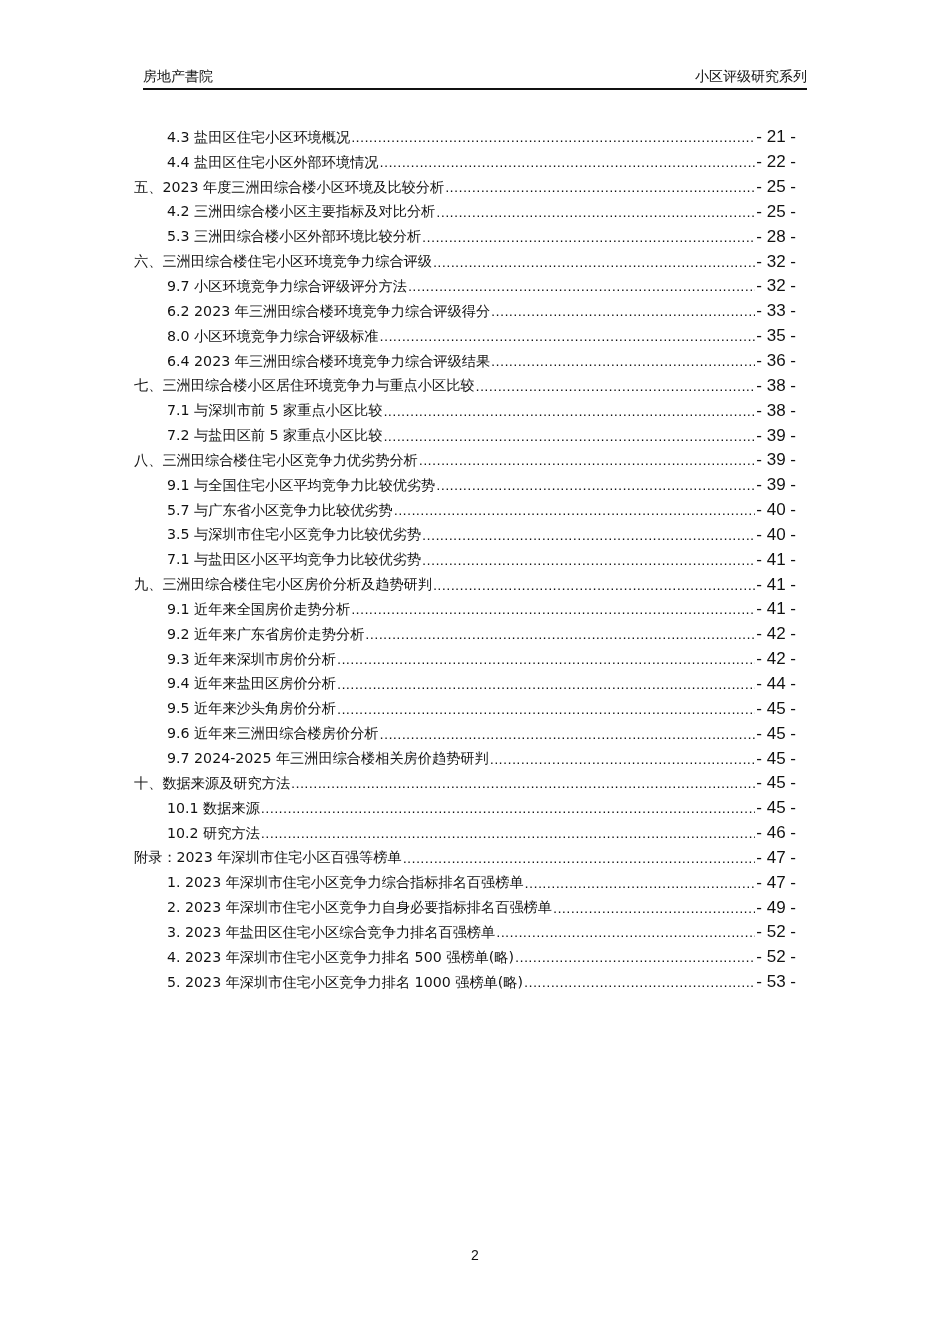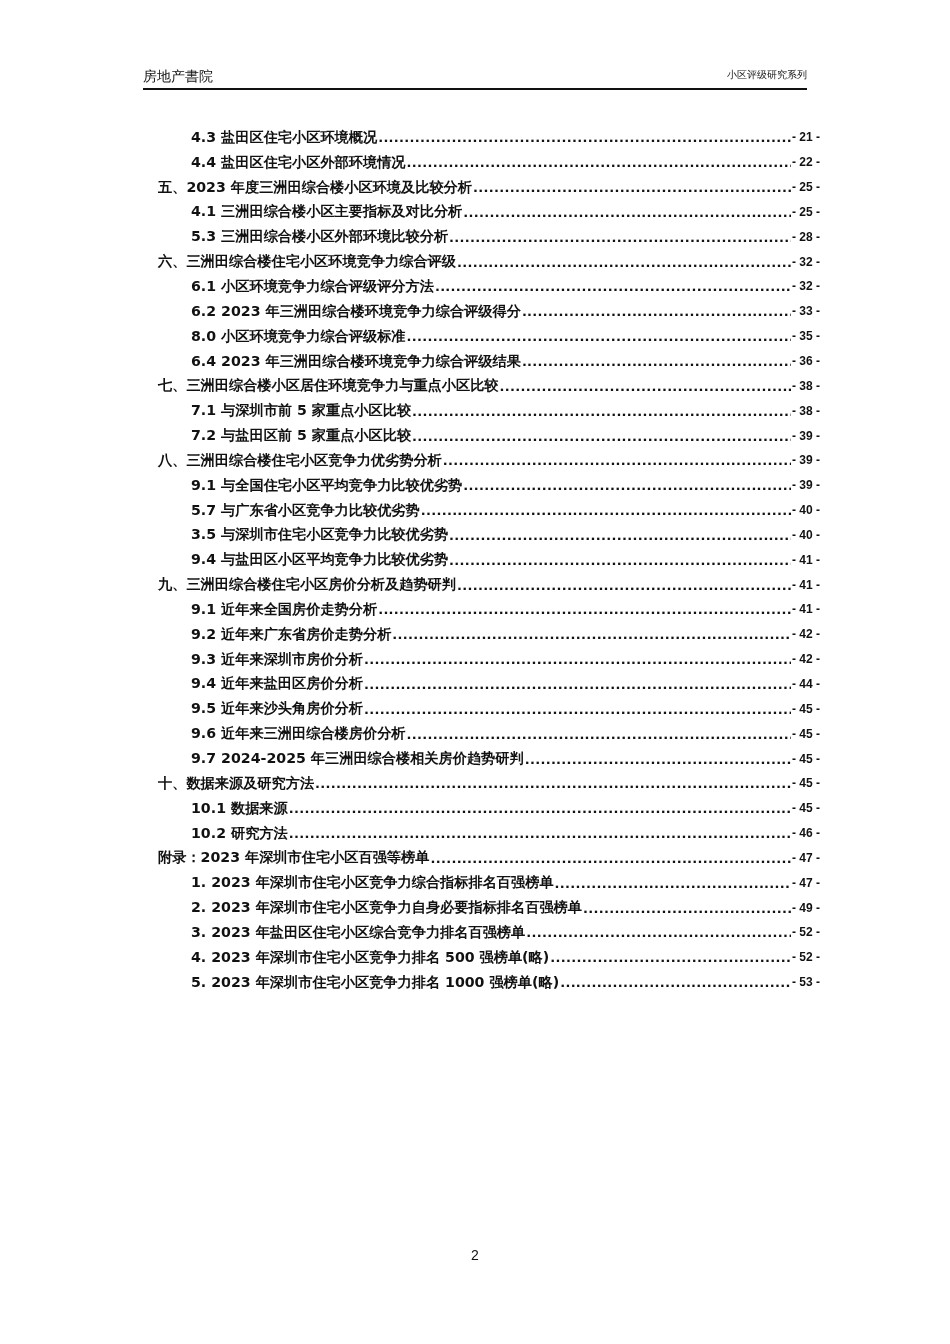--- a/index.html
+++ b/index.html
@@ -6,7 +6,7 @@
   body { width: 950px; height: 1344px; position: relative; font-family: "DejaVu Sans", "Liberation Sans", sans-serif; color: #111; overflow: hidden; }
   .header { position: absolute; left: 143px; top: 66px; width: 664px; height: 22px; border-bottom: 2px solid #111; }
   .header .left { position: absolute; left: 0; top: 2px; font-size: 14px; }
-  .header .right { position: absolute; right: 0; top: 2px; font-size: 10px; }
+  .header .right { position: absolute; right: 0; top: 2px; font-size: 14px; }
   .toc { position: absolute; left: 158px; top: 125px; width: 662px; font-weight: bold; }
   .toc-row { height: 24.85px; display: flex; align-items: center; font-size: 14.2px; white-space: nowrap; }
   .toc-row.l2 { padding-left: 33px; }

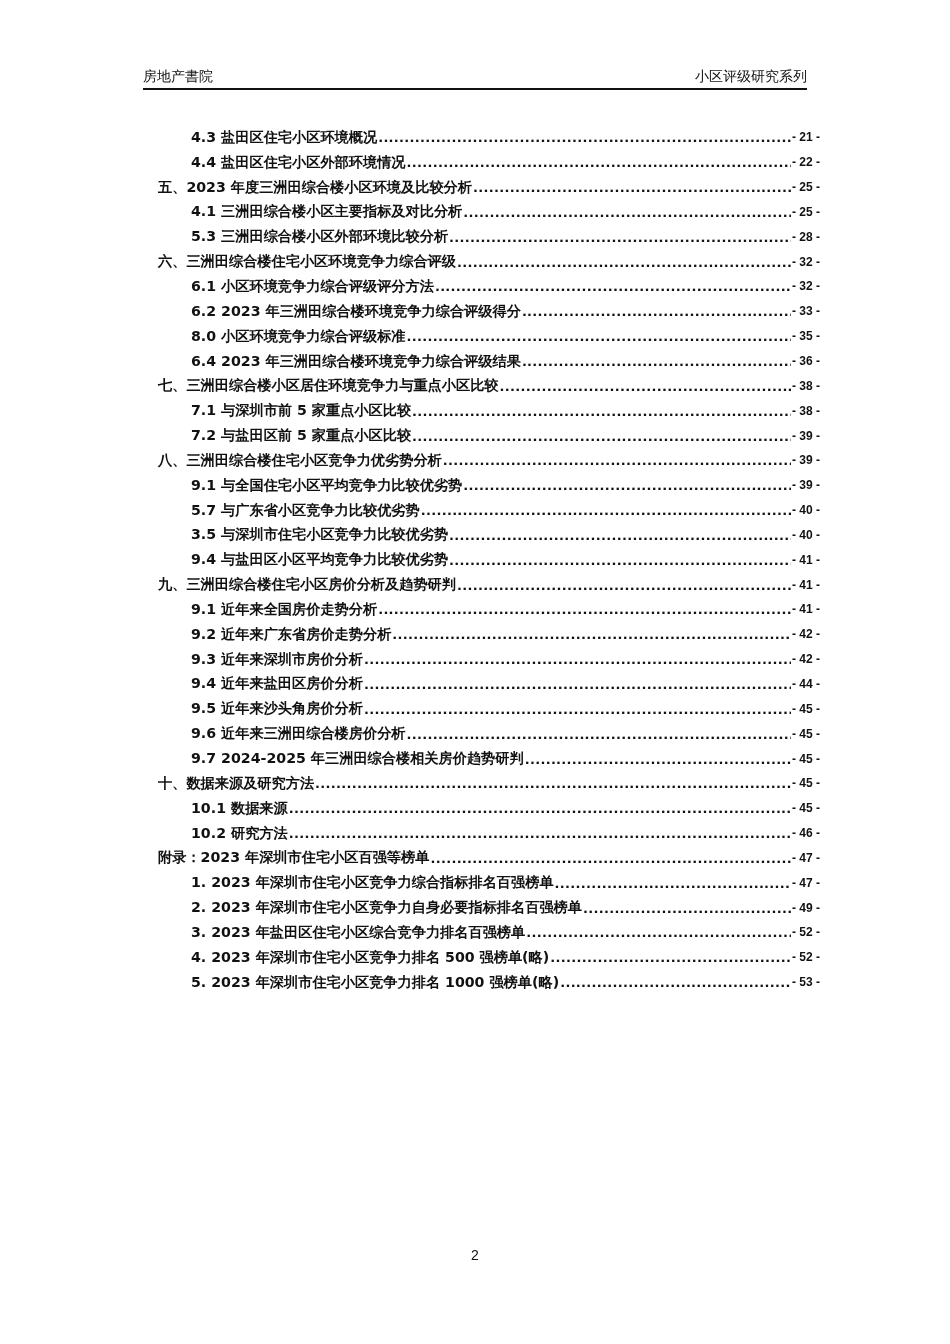--- a/index.html
+++ b/index.html
@@ -7,7 +7,7 @@
   .header { position: absolute; left: 143px; top: 66px; width: 664px; height: 22px; border-bottom: 2px solid #111; }
   .header .left { position: absolute; left: 0; top: 2px; font-size: 14px; }
   .header .right { position: absolute; right: 0; top: 2px; font-size: 14px; }
-  .toc { position: absolute; left: 158px; top: 125px; width: 662px; font-weight: bold; }
+  .toc { position: absolute; left: 134px; top: 125px; width: 662px; }
   .toc-row { height: 24.85px; display: flex; align-items: center; font-size: 14.2px; white-space: nowrap; }
   .toc-row.l2 { padding-left: 33px; }
   .toc-row .label { flex: 0 0 auto; }

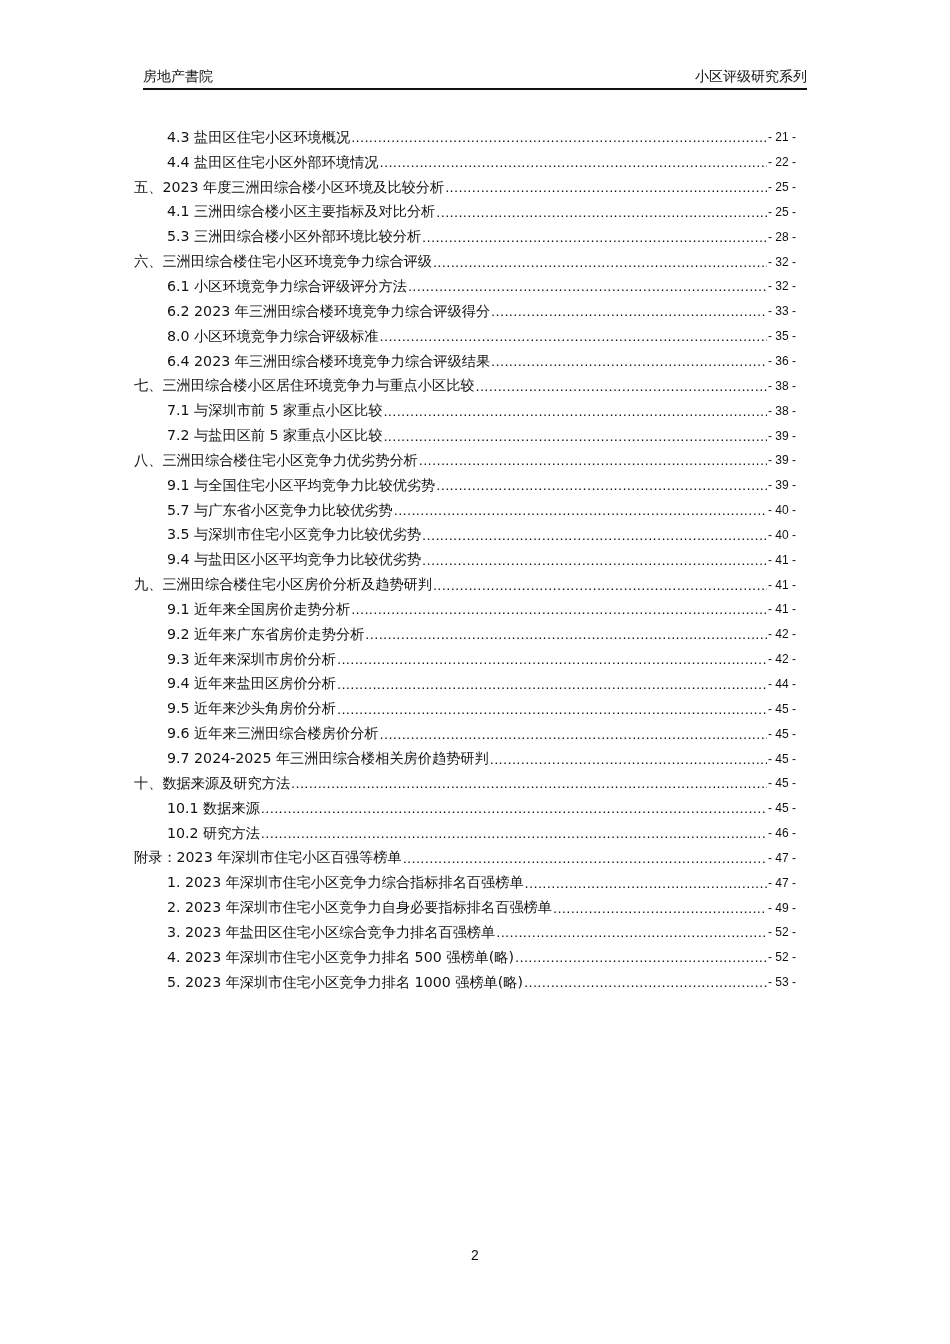--- a/index.html
+++ b/index.html
@@ -13,7 +13,7 @@
   .toc-row .label { flex: 0 0 auto; }
   .toc-row .dots { flex: 1 1 auto; overflow: hidden; height: 16px; position: relative; margin: 0 1px; }
   .toc-row .dots::after { content: "................................................................................................................................................................................................................................................"; position: absolute; left: 0; bottom: 0; font-size: 13px; letter-spacing: 0.3px; line-height: 14px; }
-  .toc-row .page { flex: 0 0 auto; font-family: "Liberation Sans", sans-serif; font-size: 12px; }
+  .toc-row .page { flex: 0 0 auto; font-family: "Liberation Sans", sans-serif; font-size: 17px; }
   .footer { position: absolute; top: 1247px; left: 0; width: 950px; text-align: center; font-size: 14px; font-family: "Liberation Sans", sans-serif; }
 </style>
 </head>

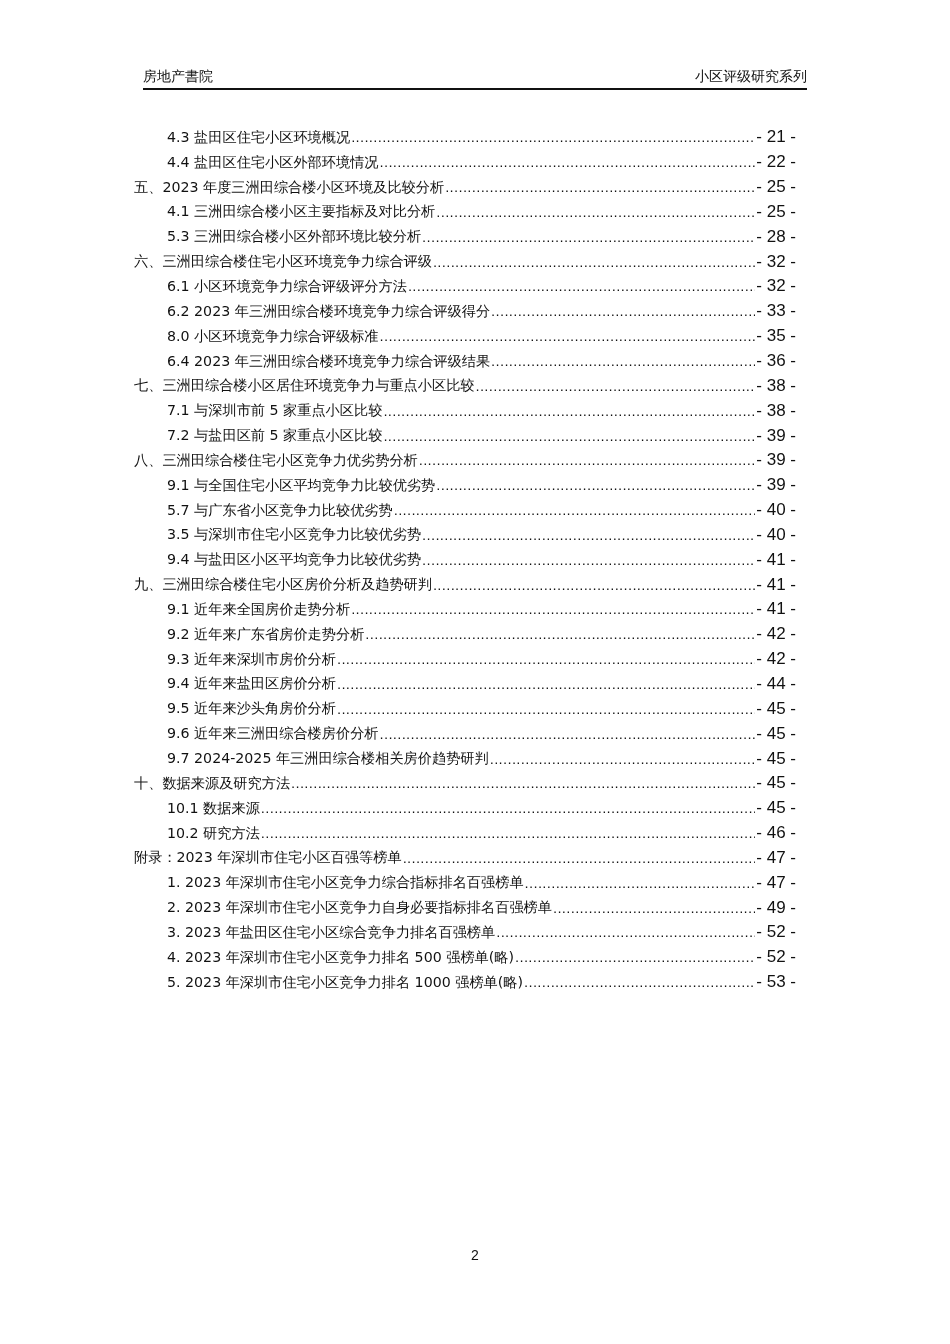--- a/index.html
+++ b/index.html
@@ -41,7 +41,7 @@
       <span class="page">- 25 -</span>
     </div>
     <div class="toc-row l2">
-      <span class="label">4.1 三洲田综合楼小区主要指标及对比分析</span>
+      <span class="label">4.2 三洲田综合楼小区主要指标及对比分析</span>
       <span class="dots"></span>
       <span class="page">- 25 -</span>
     </div>

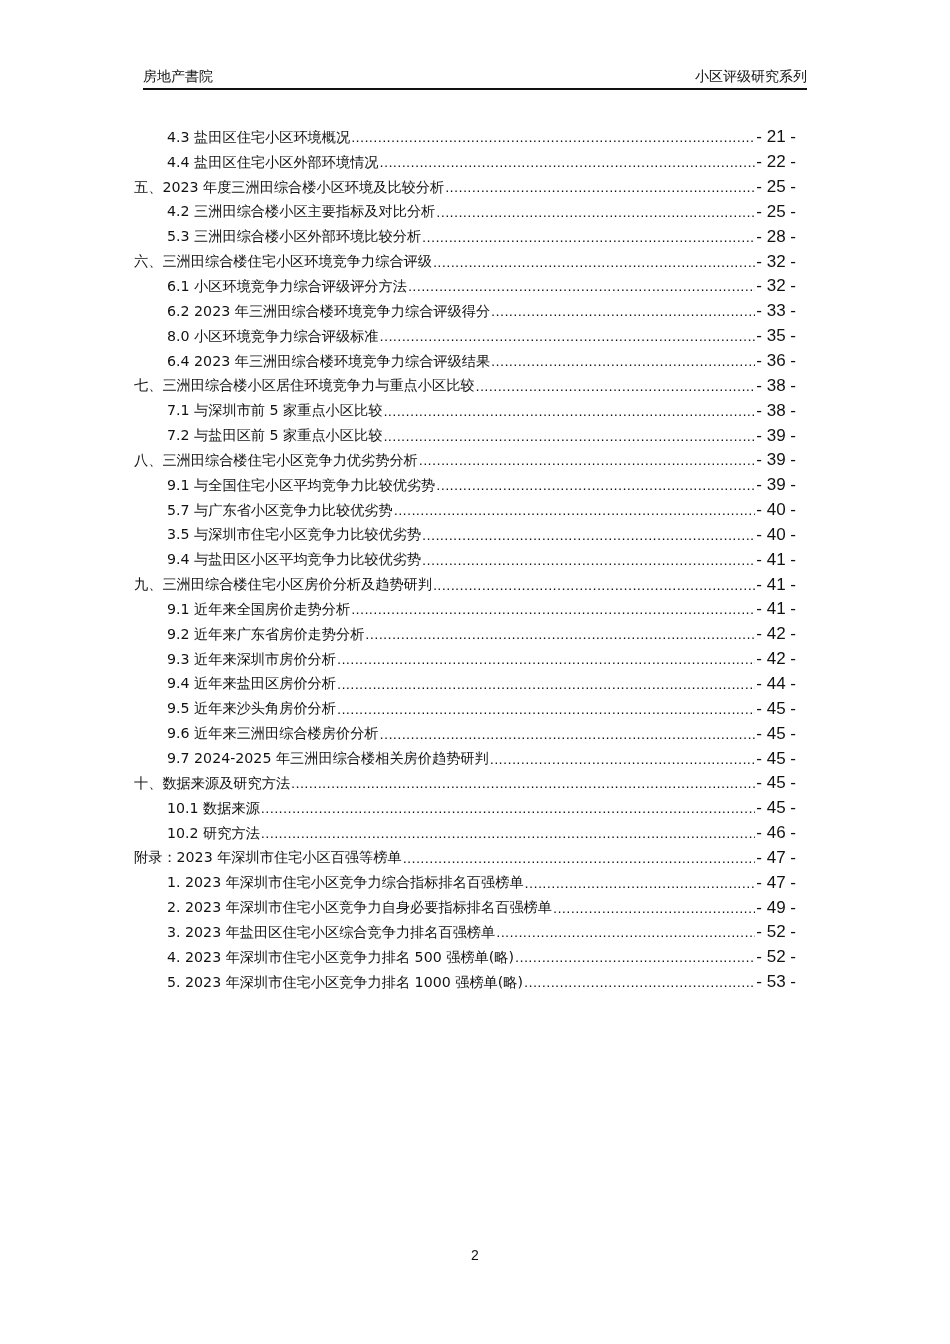--- a/index.html
+++ b/index.html
@@ -56,7 +56,7 @@
       <span class="page">- 32 -</span>
     </div>
     <div class="toc-row l2">
-      <span class="label">6.1 小区环境竞争力综合评级评分方法</span>
+      <span class="label">9.7 小区环境竞争力综合评级评分方法</span>
       <span class="dots"></span>
       <span class="page">- 32 -</span>
     </div>

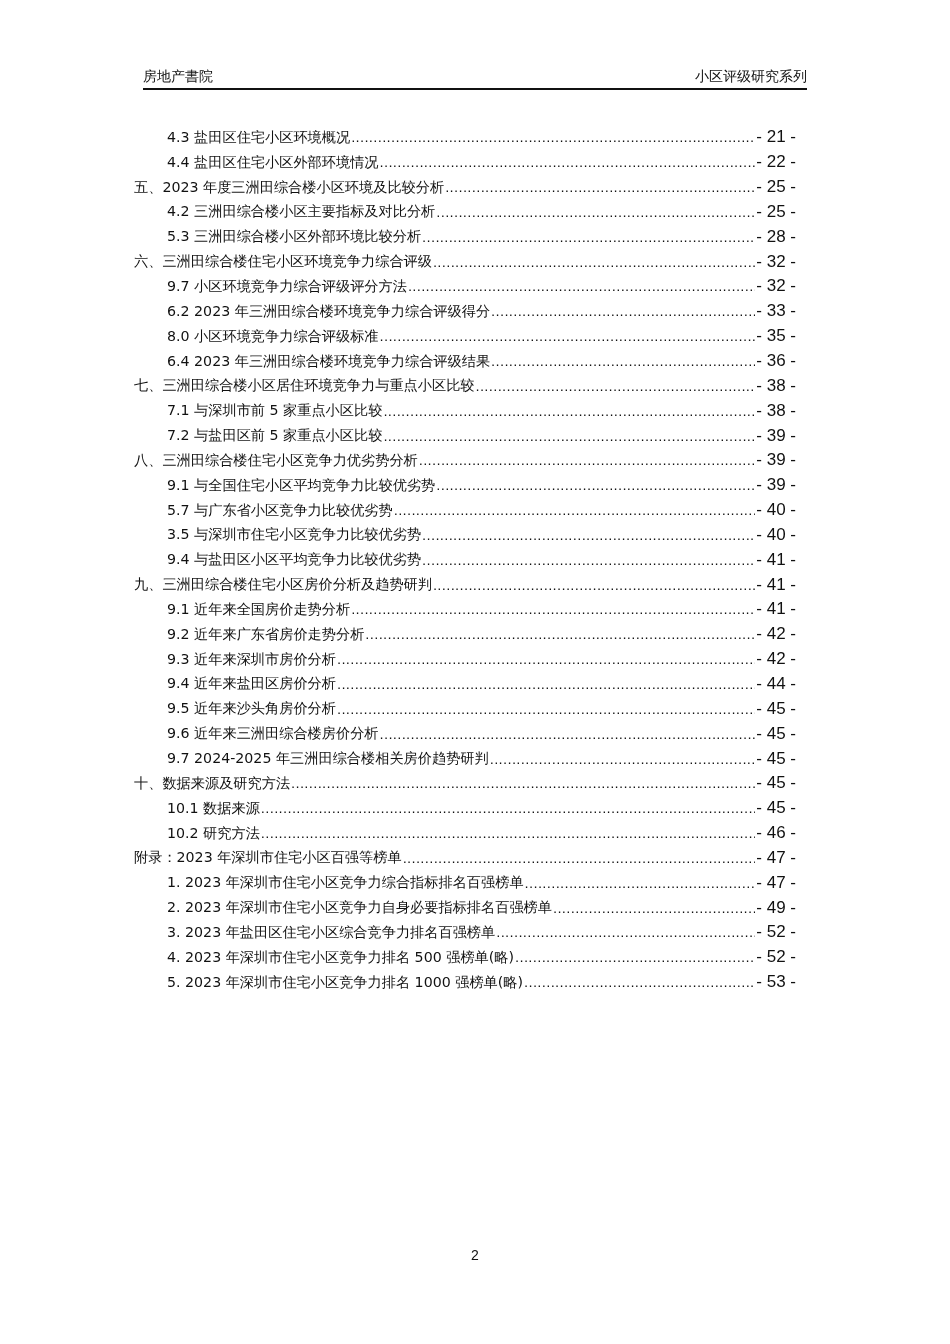--- a/index.html
+++ b/index.html
@@ -111,7 +111,7 @@
       <span class="page">- 40 -</span>
     </div>
     <div class="toc-row l2">
-      <span class="label">9.4 与盐田区小区平均竞争力比较优劣势</span>
+      <span class="label">7.1 与盐田区小区平均竞争力比较优劣势</span>
       <span class="dots"></span>
       <span class="page">- 41 -</span>
     </div>

